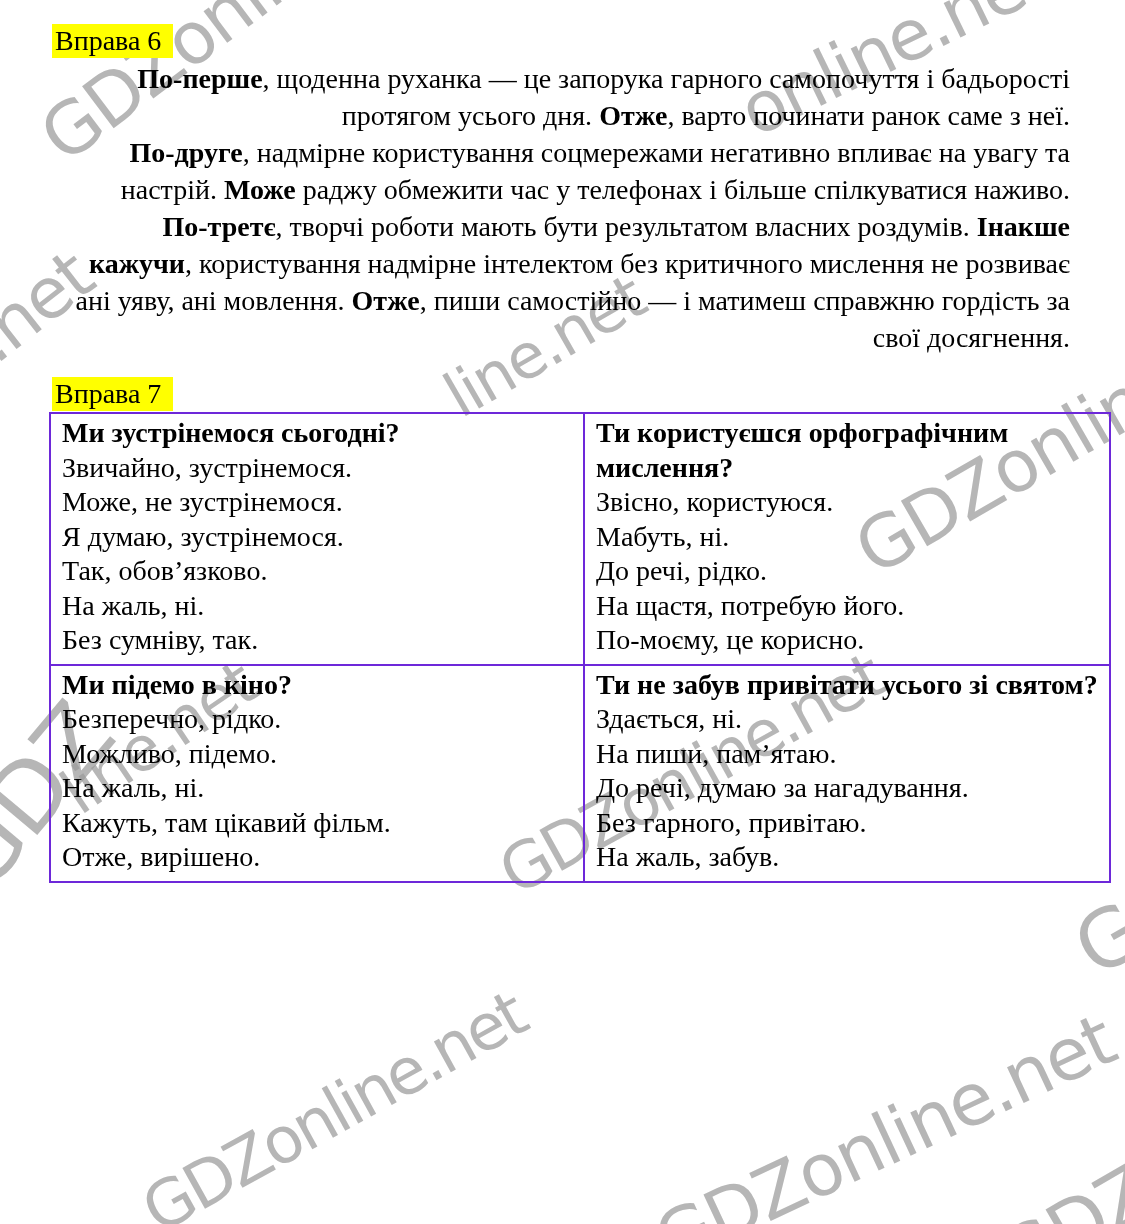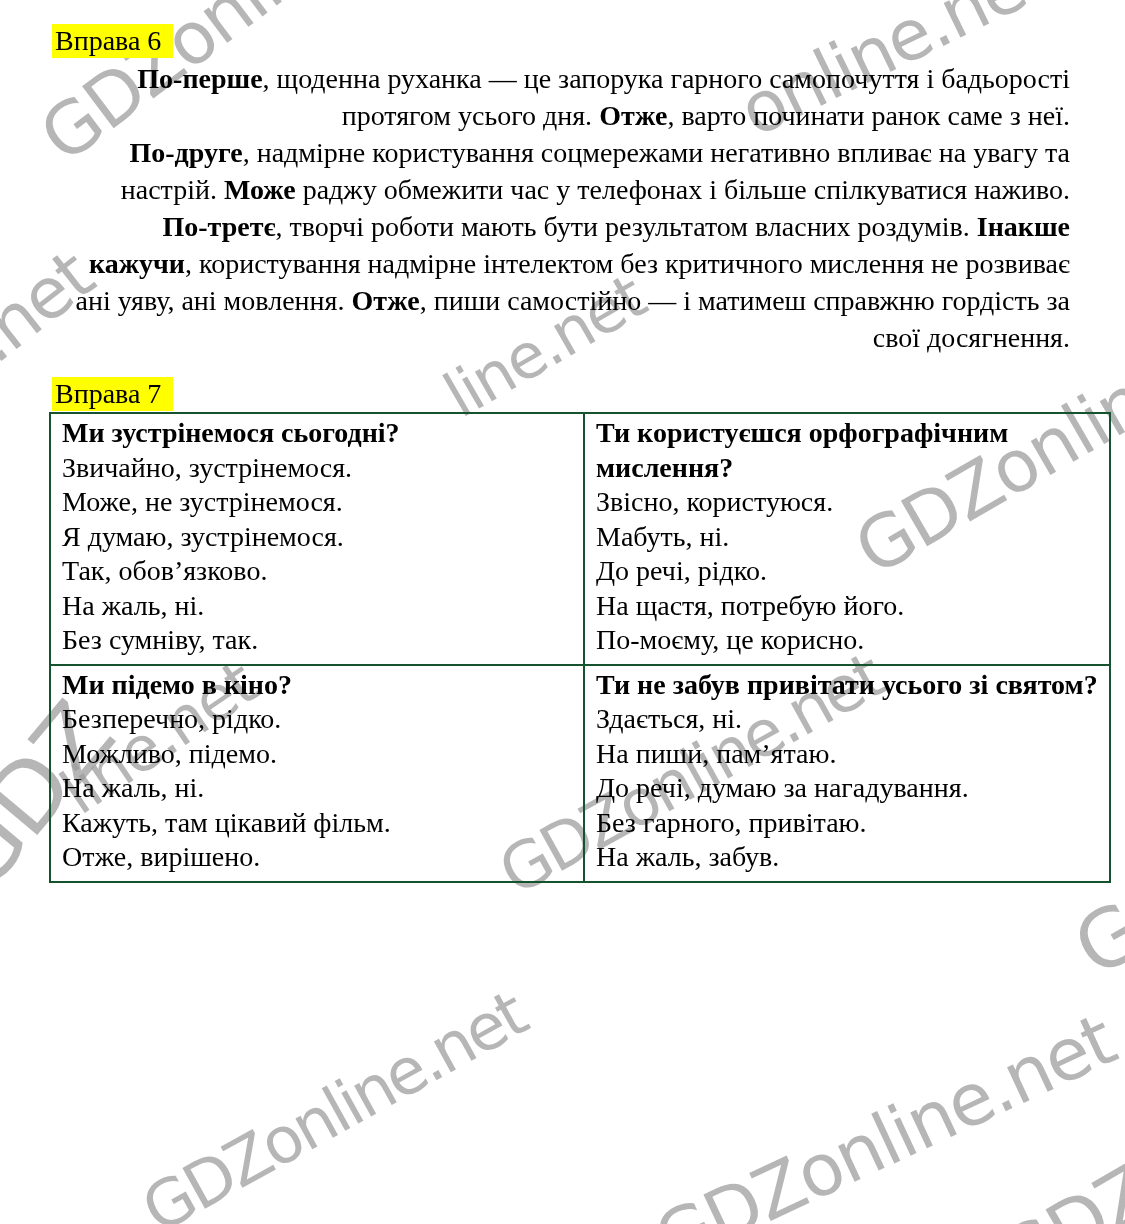--- a/index.html
+++ b/index.html
@@ -27,7 +27,7 @@
     table-layout:fixed;width:1022px;
   }
   table.ans td{
-    border:2px solid #14532d;vertical-align:top;
+    border:2px solid #6d28d9;vertical-align:top;
     padding:2px 8px 6px 11px;
     font-size:28px;line-height:34.5px;
     background:transparent;

